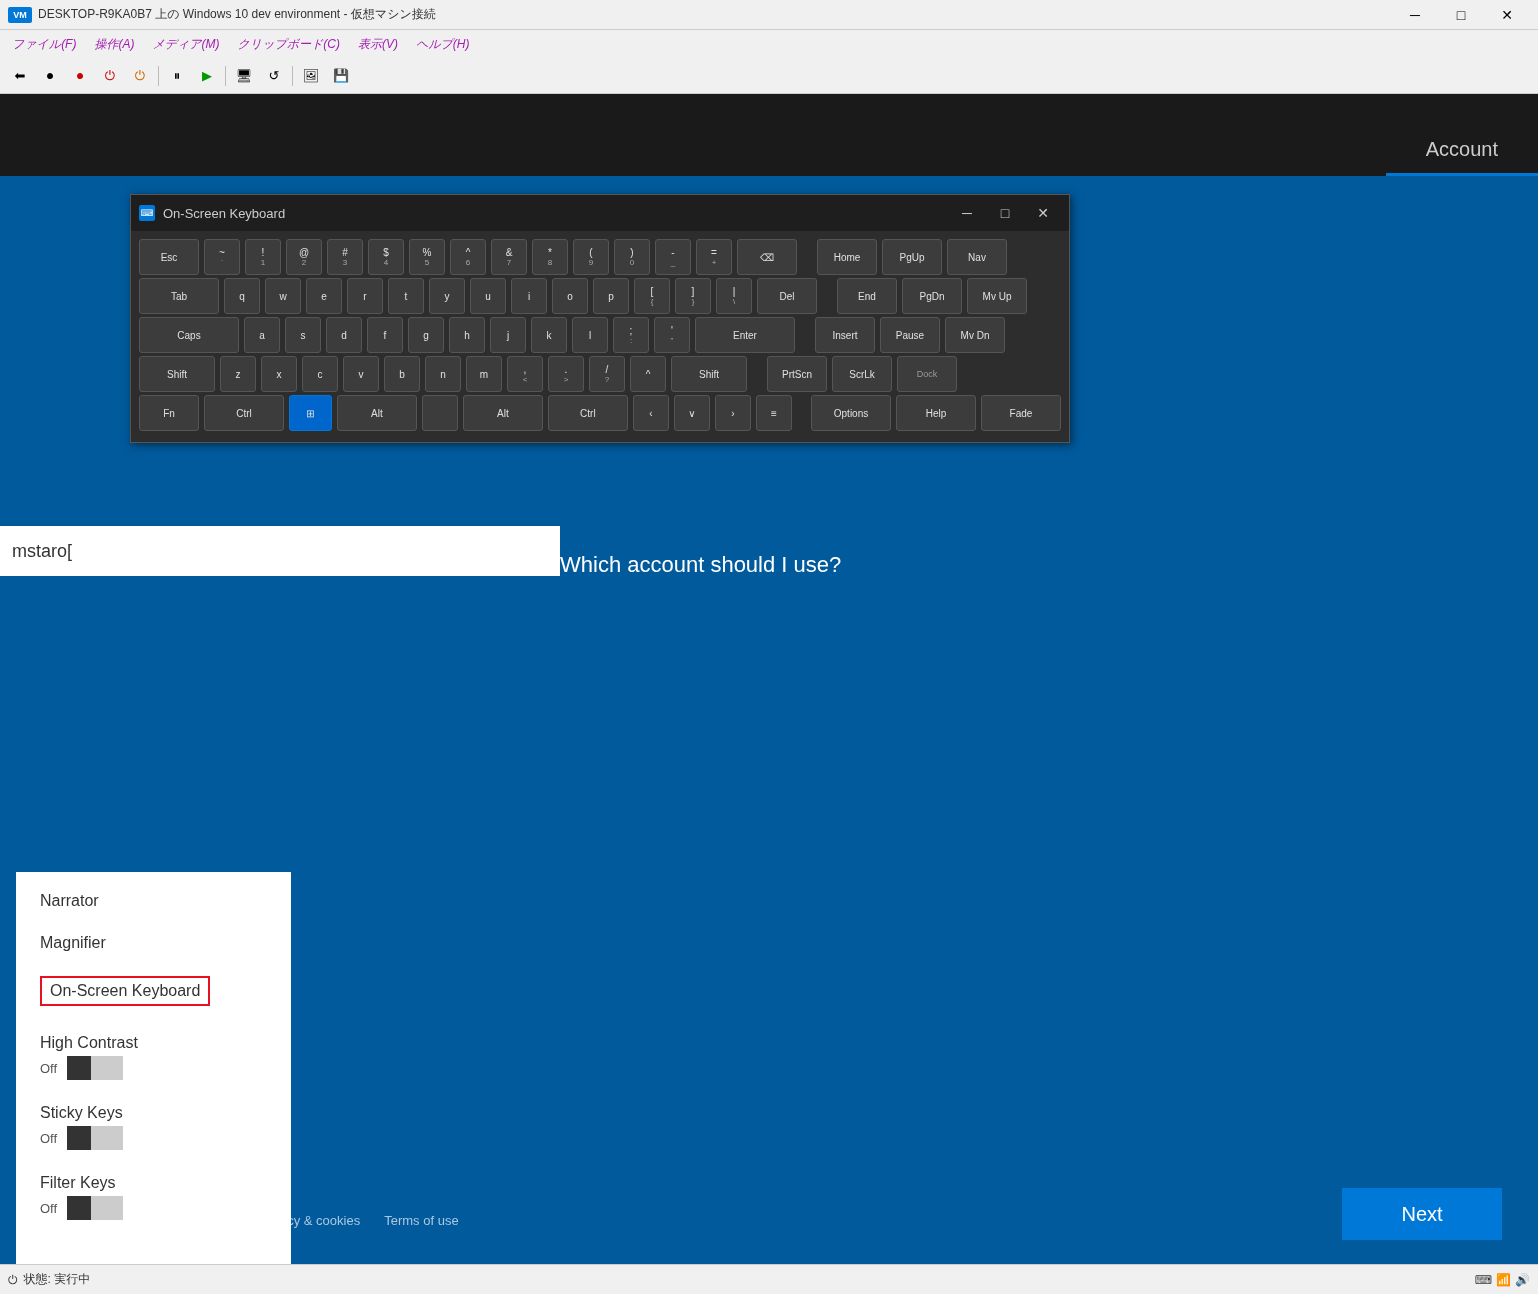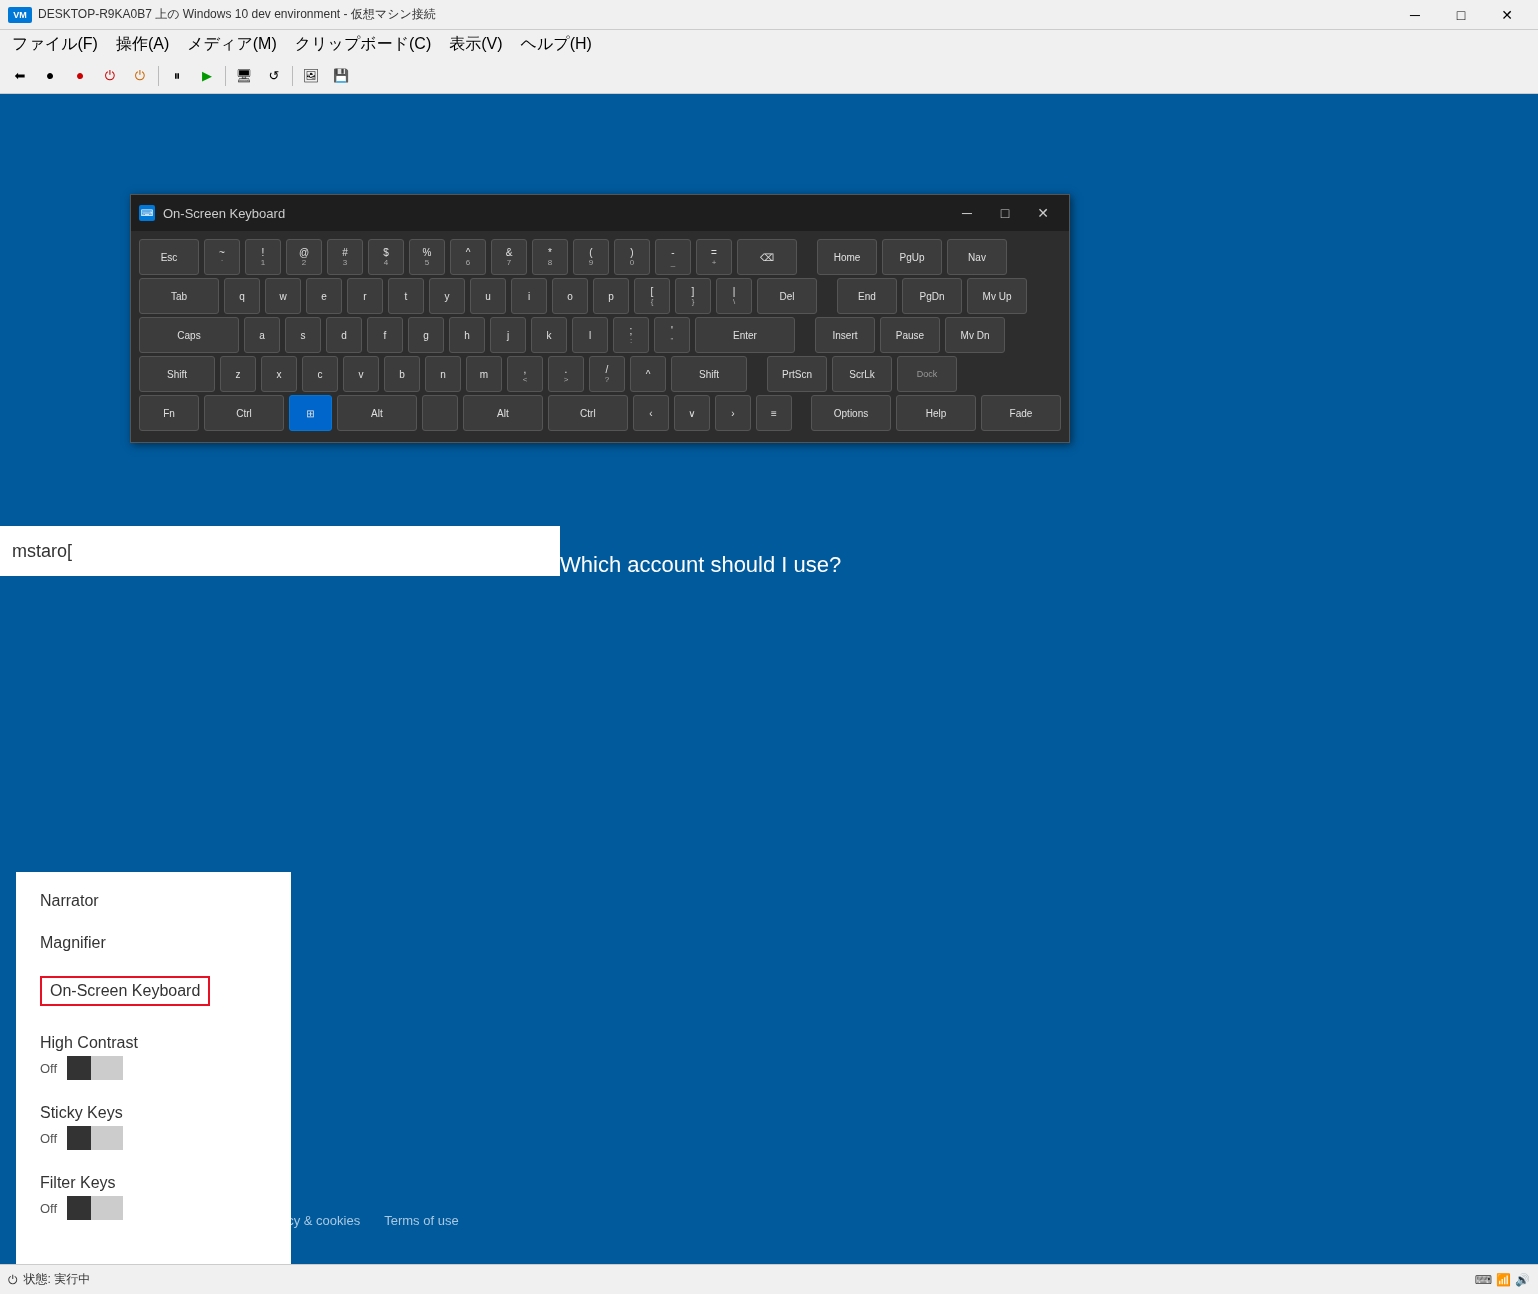--- a/index.html
+++ b/index.html
@@ -59,8 +59,9 @@
       align-items: center;
       padding: 0 4px;
       gap: 2px;
-      font-size: 16px;
-      color: #000000;
+      font-size: 12px;
+      color: #a21caf;
+      font-style: italic;
     }
     .menu-item {
       padding: 4px 8px;

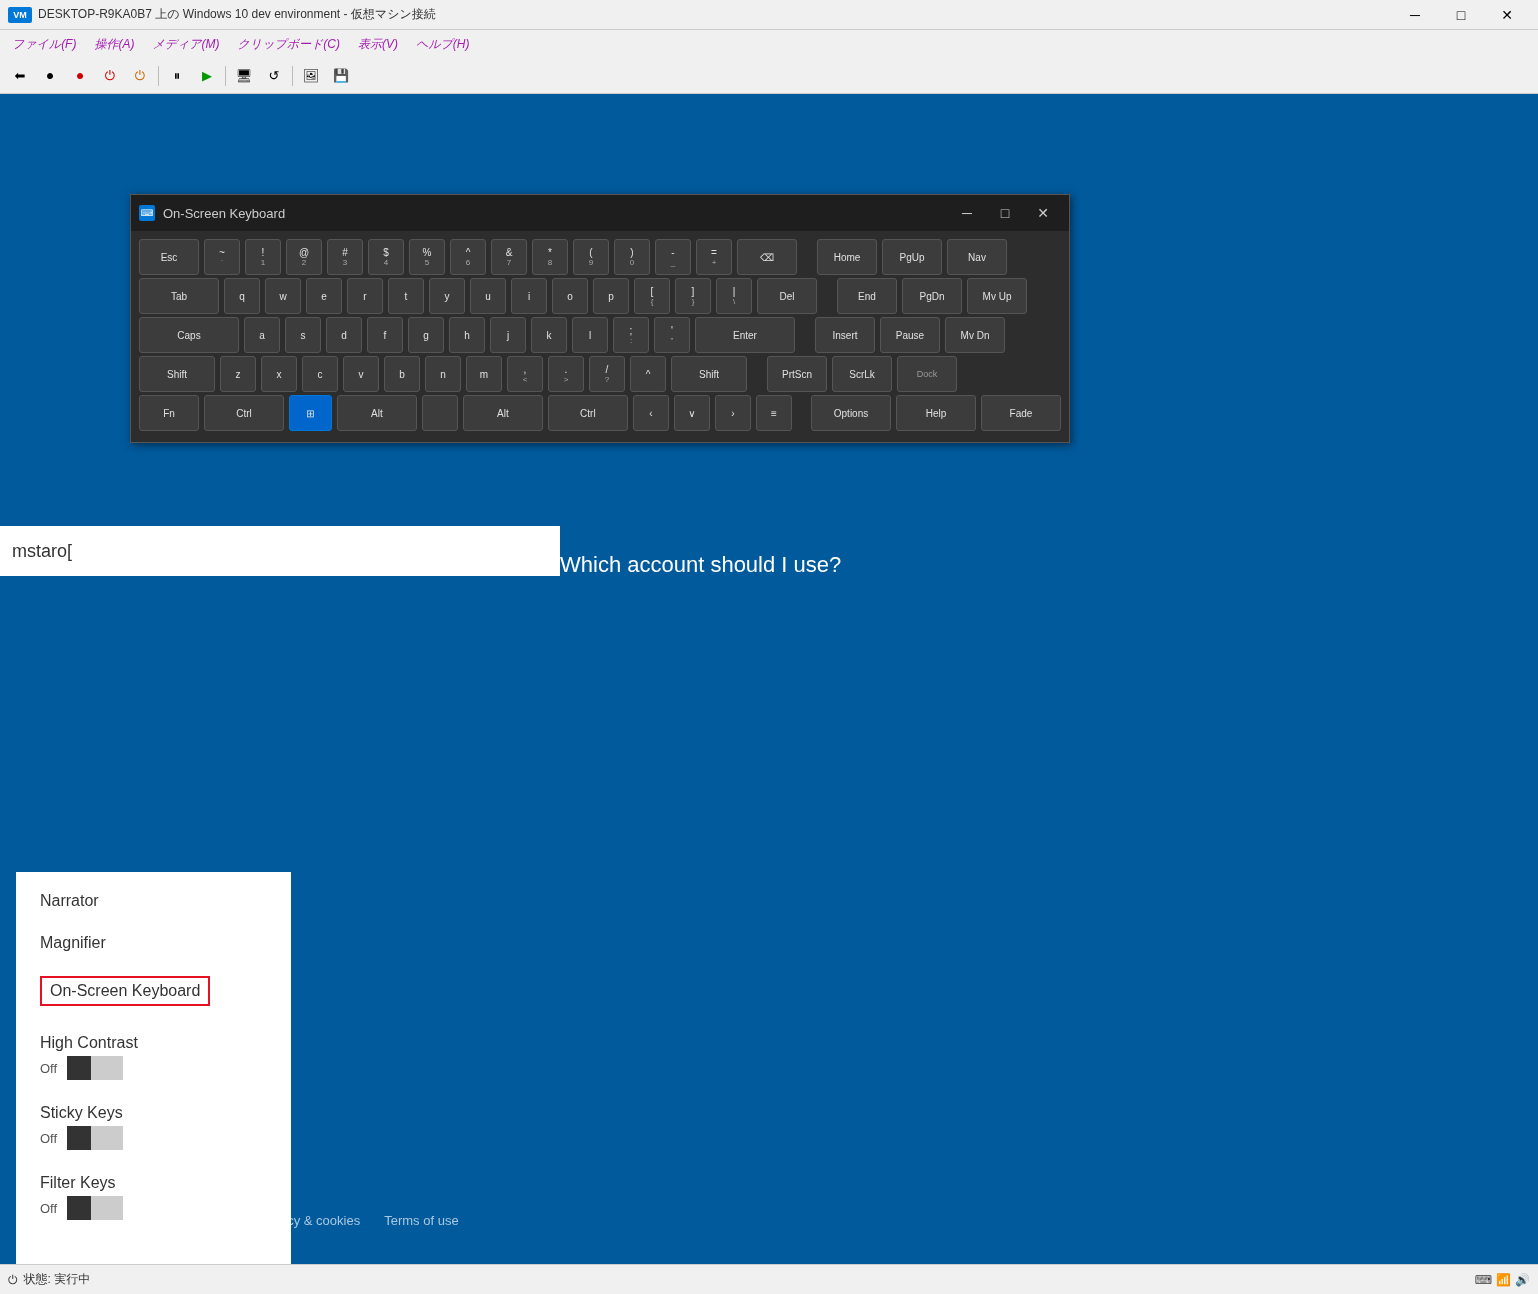--- a/index.html
+++ b/index.html
@@ -387,6 +387,9 @@
 
 <div class="vm-area">
 
+  <div class="vm-header">
+    <div class="account-tab">Account</div>
+  </div>
 
   <div class="osk-window">
     <div class="osk-titlebar">

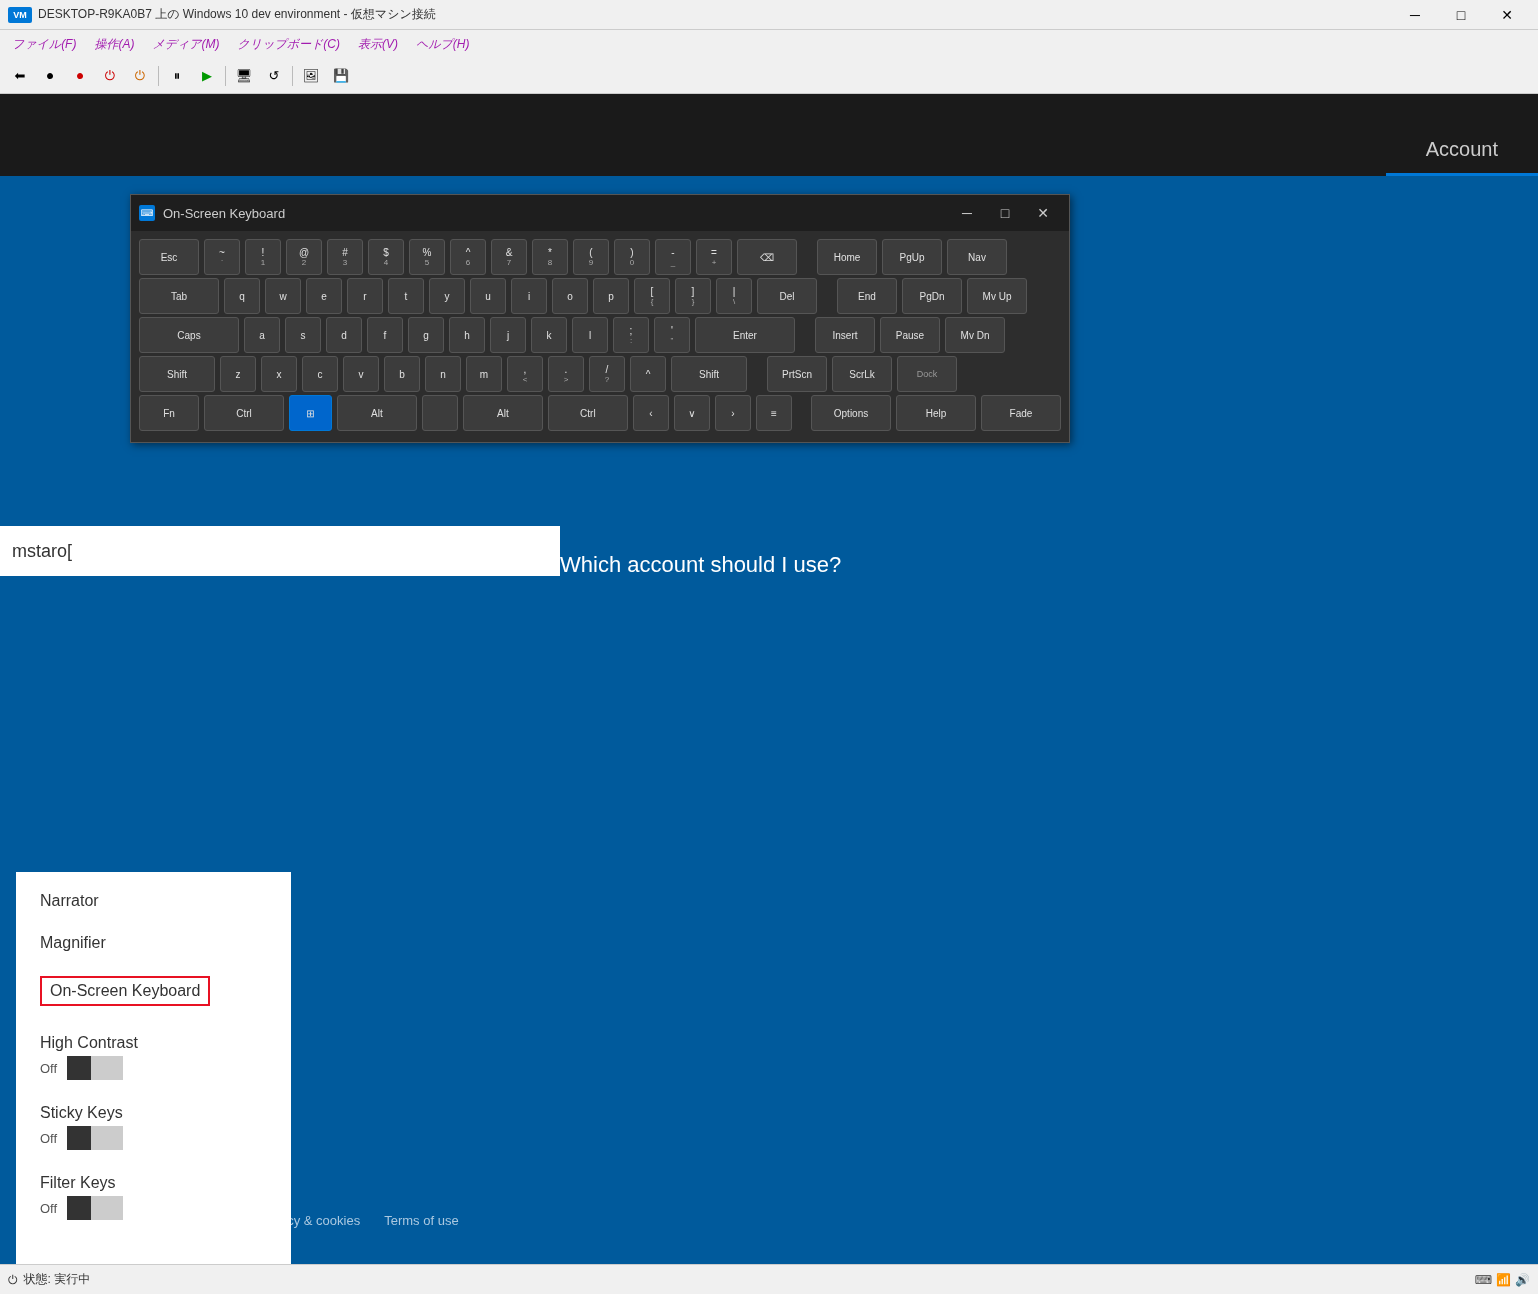--- a/index.html
+++ b/index.html
@@ -657,6 +657,7 @@
     <a class="bottom-link">Terms of use</a>
   </div>
 
+  <button class="next-btn">Next</button>
 </div>
 
 <div class="status-bar">

